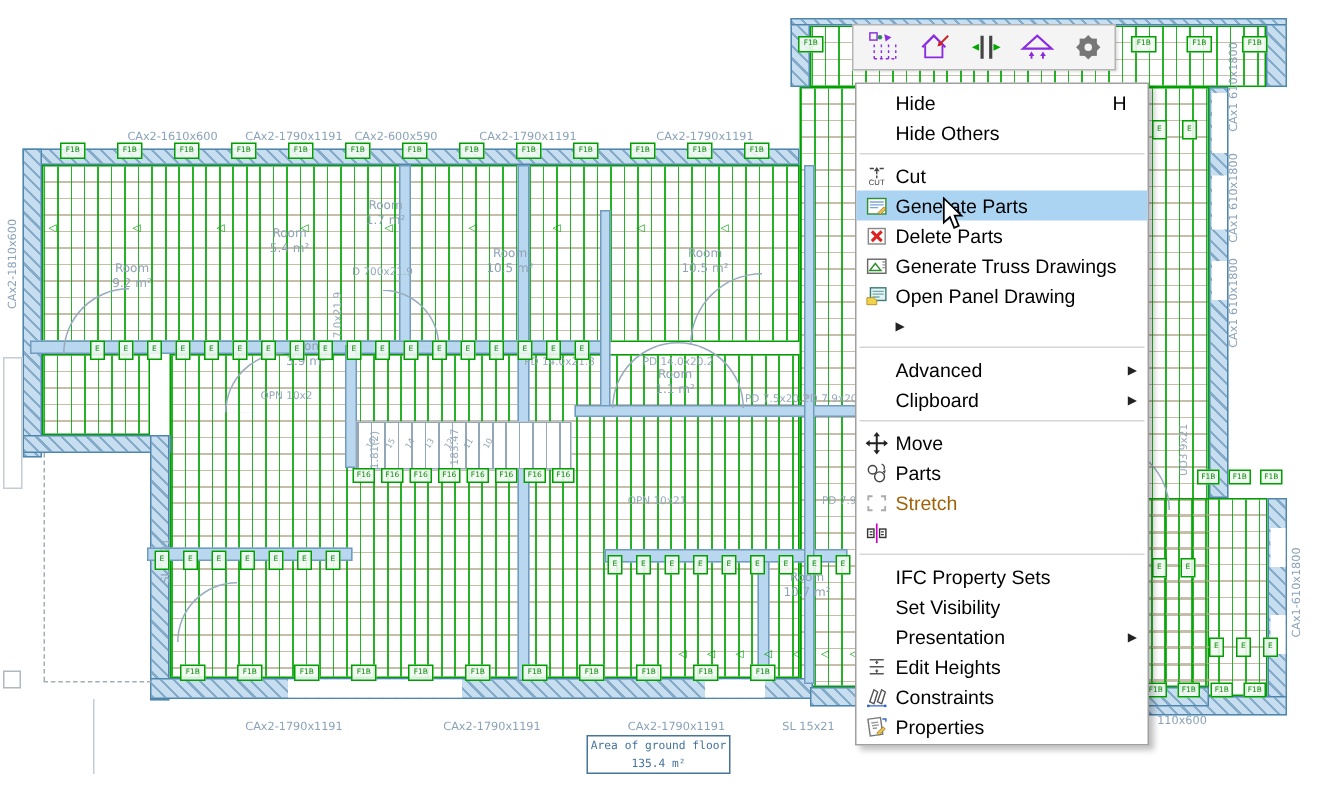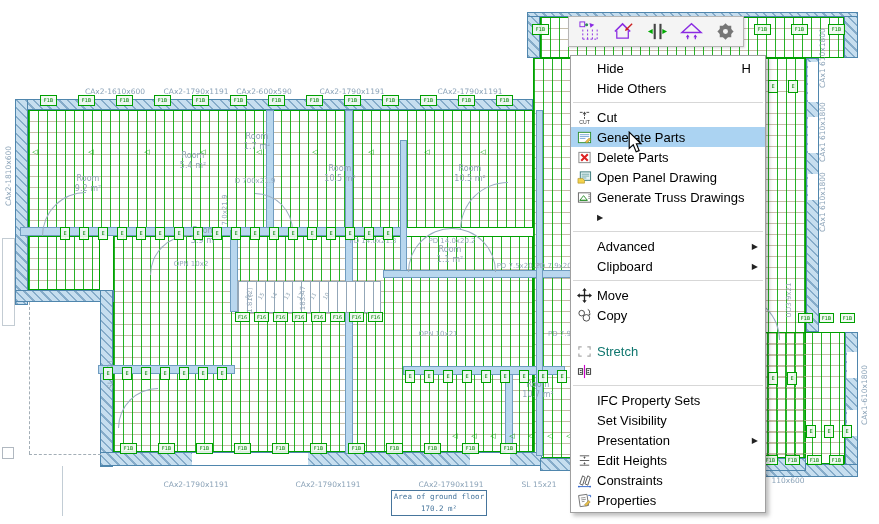--- a/index.html
+++ b/index.html
@@ -379,22 +379,22 @@
       <div class="mi">
         <span class="mi-ic">
           <svg width="15" height="15" viewBox="0 0 16 16">
+            <rect x="1.5" y="3" width="13" height="10" fill="#fff" stroke="#666"></rect>
+            <path d="M3 11l4-5 4 5zM3 11h8" fill="none" stroke="#2f8f2f"></path>
+            <path d="M12 5h2M12 7h2M12 9h2" stroke="#999"></path>
+          </svg>
+        </span>
+        <span class="mi-label">Generate Truss Drawings</span>
+      </div>
+      <div class="mi">
+        <span class="mi-ic">
+          <svg width="15" height="15" viewBox="0 0 16 16">
             <rect x="3.5" y="2" width="11" height="9" fill="#e3f3f3" stroke="#3a7a7a"></rect>
             <path d="M5 4.5h8M5 6.5h8M5 8.5h5" stroke="#7aa"></path>
             <path d="M1 9h5l2 2v3H1z" fill="#f3d24b" stroke="#a8871c" stroke-width="0.6"></path>
           </svg>
         </span>
         <span class="mi-label">Open Panel Drawing</span>
-      </div>
-      <div class="mi">
-        <span class="mi-ic">
-          <svg width="15" height="15" viewBox="0 0 16 16">
-            <rect x="1.5" y="3" width="13" height="10" fill="#fff" stroke="#666"></rect>
-            <path d="M3 11l4-5 4 5zM3 11h8" fill="none" stroke="#2f8f2f"></path>
-            <path d="M12 5h2M12 7h2M12 9h2" stroke="#999"></path>
-          </svg>
-        </span>
-        <span class="mi-label">Generate Truss Drawings</span>
       </div>
       <div class="mi">
         <span class="mi-ic"></span>

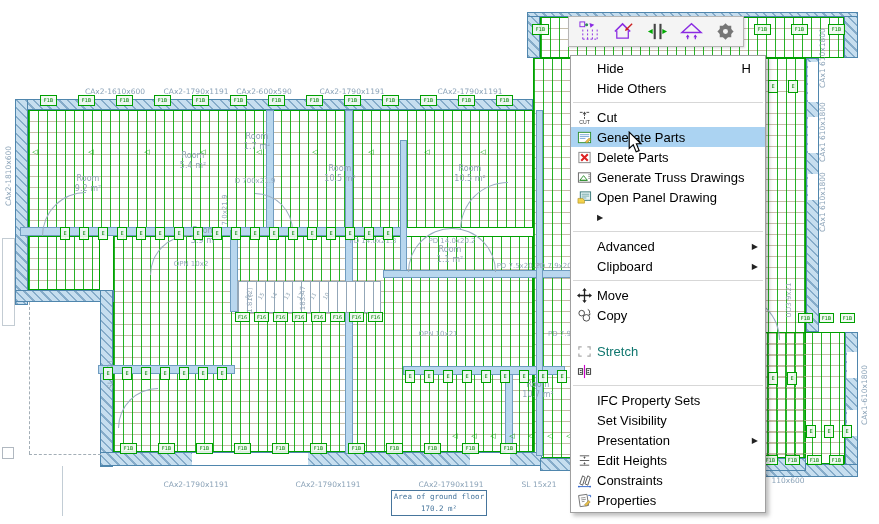--- a/index.html
+++ b/index.html
@@ -430,7 +430,7 @@
             <path d="M12.2 6.5l2.2-1-.6 2.8z" fill="#444"></path>
           </svg>
         </span>
-        <span class="mi-label">Copy</span>
+        <span class="mi-label">Parts</span>
       </div>
       <div class="mi disabled">
         <span class="mi-ic">

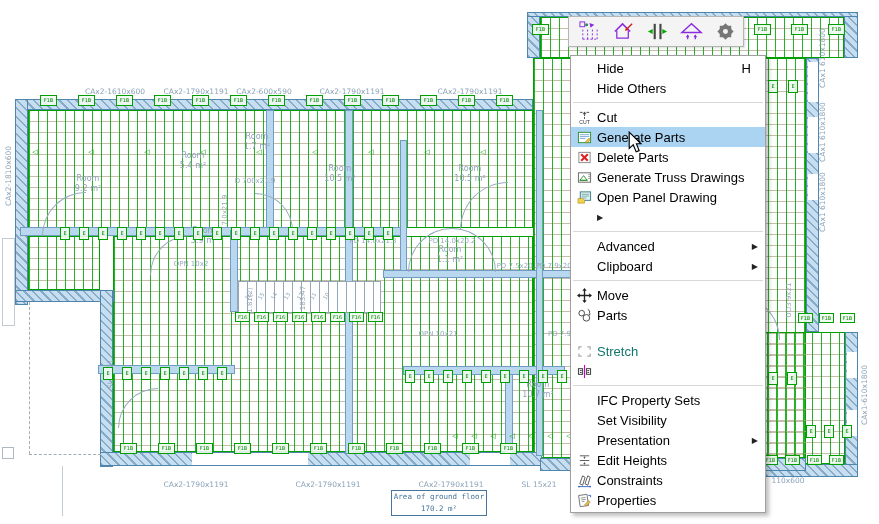--- a/index.html
+++ b/index.html
@@ -49,7 +49,7 @@
     border:1px solid #a0a0a0;box-shadow:3px 3px 4px rgba(0,0,0,.25);padding:2px 0;box-sizing:border-box;}
   .mi{position:relative;height:20px;display:flex;align-items:center;font-size:13px;color:#000;}
   .mi.hl{background:#abd3f2;}
-  .mi.disabled{color:#0f766e;margin-top:16px;}
+  .mi.disabled{color:#a16207;}
   .mi-ic{width:26px;flex:0 0 26px;display:flex;align-items:center;justify-content:center;}
   .mi-label{flex:1 1 auto;white-space:nowrap;overflow:hidden;}
   .mi-short{flex:0 0 auto;padding-right:14px;}

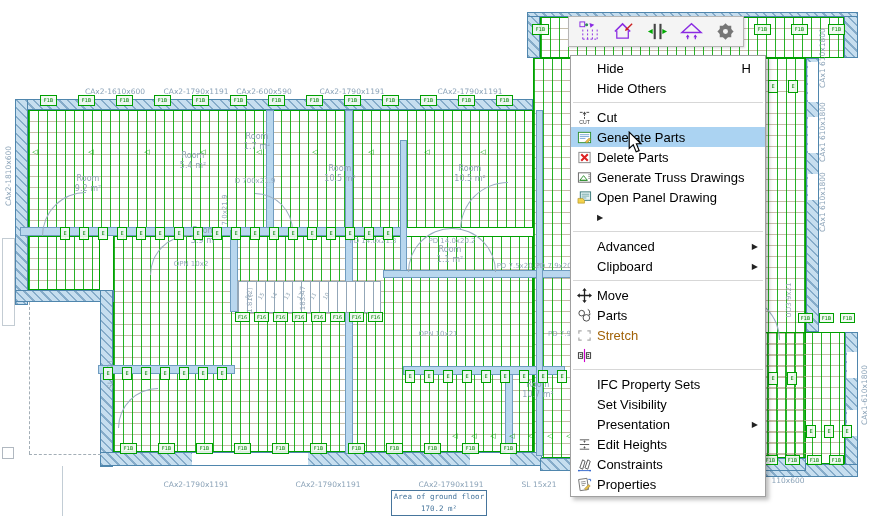--- a/index.html
+++ b/index.html
@@ -289,7 +289,7 @@
       </div>
     <div id="area-box">
       <div>Area of ground floor</div>
-      <div>170.2 m²</div>
+      <div>135.4 m²</div>
     </div>
   </div>
 

